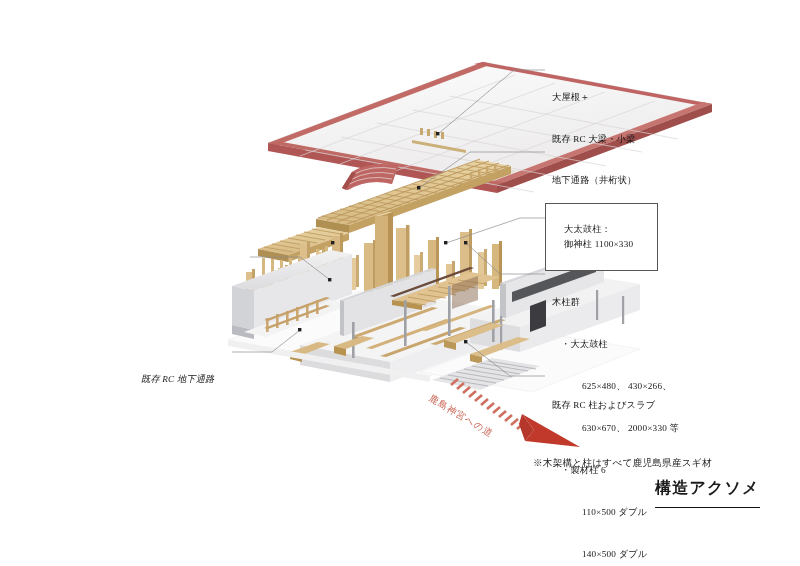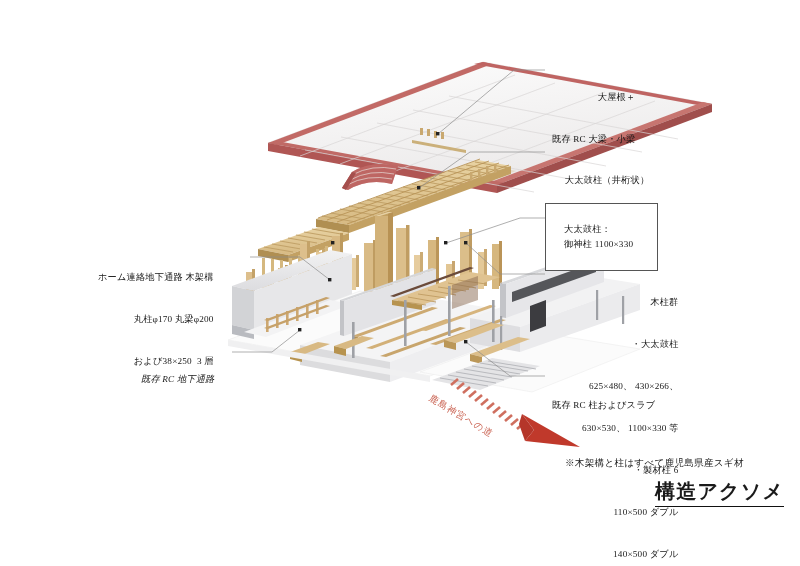--- a/index.html
+++ b/index.html
@@ -13,7 +13,7 @@
 
   
   .anno{position:absolute;font-size:9.2px;line-height:1.52;white-space:pre;color:#181818;
-        letter-spacing:.2px;text-align:right;}
+        letter-spacing:.2px;}
   .anno .ln{display:block;}
   .anno .ind1{padding-left:9px;}
   .anno .ind3{padding-left:30px;}

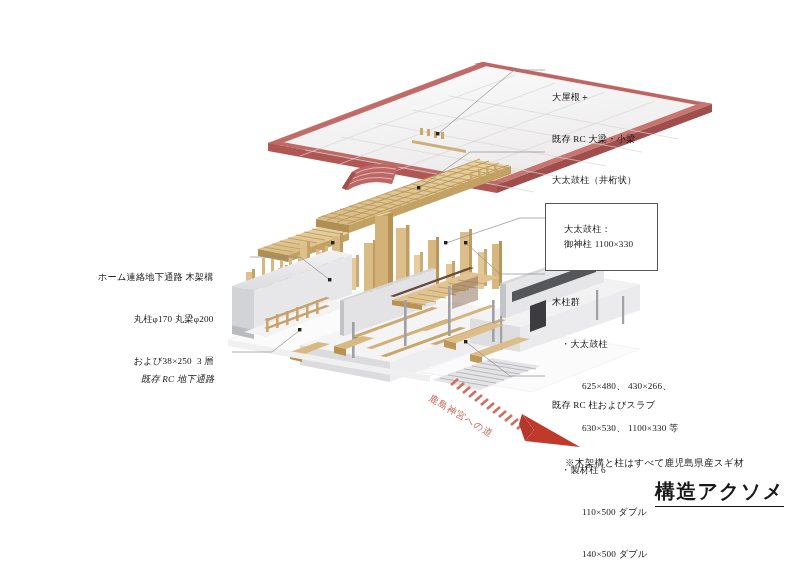--- a/index.html
+++ b/index.html
@@ -470,7 +470,7 @@
   </div>
 
   <div class="anno" id="anno-upper">
-    <span class="ln">大太鼓柱（井桁状）</span>
+    <span class="ln">地下通路（井桁状）</span>
     <span class="ln">38×270 および 120×270</span>
     <span class="ln">5 層</span>
   </div>

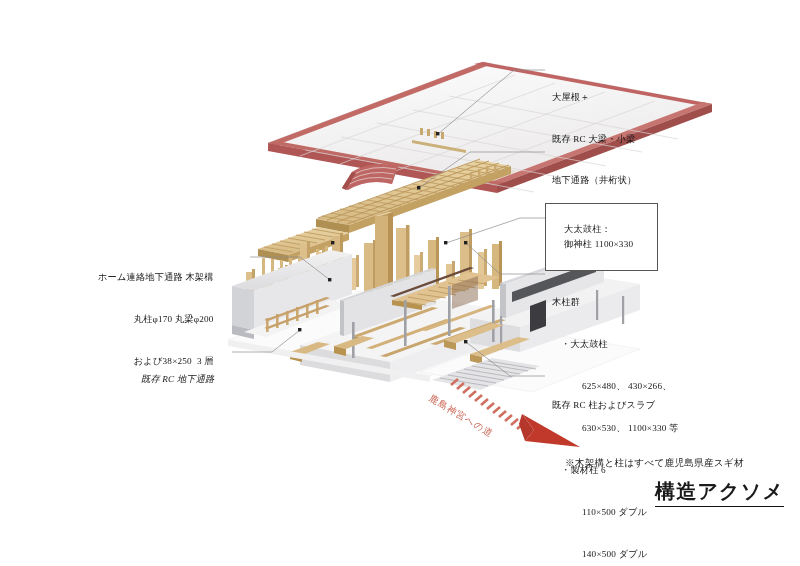--- a/index.html
+++ b/index.html
@@ -494,11 +494,6 @@
     <span class="ln">既存 RC 柱およびスラブ</span>
   </div>
 
-  <div class="anno" id="anno-home">
-    <span class="ln">ホーム連絡地下通路 木架構</span>
-    <span class="ln">丸柱φ170 丸梁φ200</span>
-    <span class="ln">および38×250  3 層</span>
-  </div>
 
   <div class="anno" id="anno-rc-under">
     <span class="ln">既存 RC 地下通路</span>

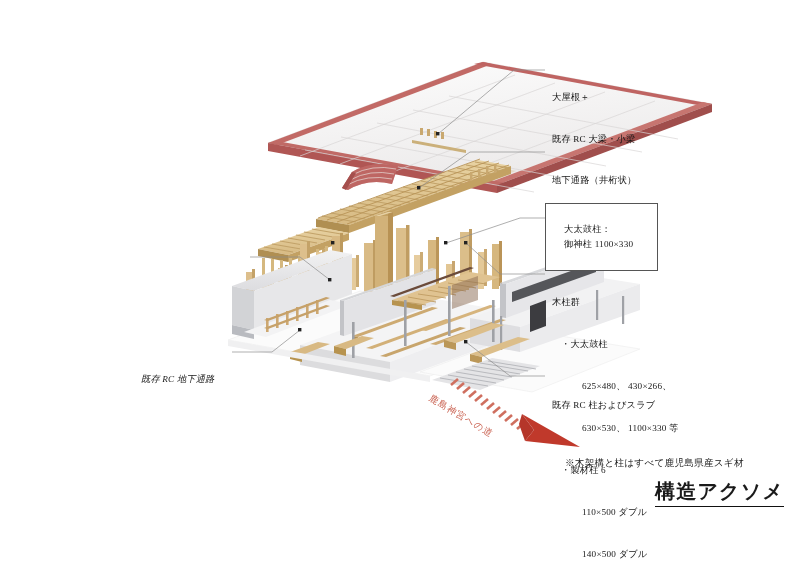--- a/index.html
+++ b/index.html
@@ -484,7 +484,7 @@
     <span class="ln">木柱群</span>
     <span class="ln ind1">・大太鼓柱</span>
     <span class="ln ind3">625×480、 430×266、</span>
-    <span class="ln ind3">630×530、 1100×330 等</span>
+    <span class="ln ind3">630×670、 2000×330 等</span>
     <span class="ln ind1">・製材柱 6</span>
     <span class="ln ind3">110×500 ダブル</span>
     <span class="ln ind3">140×500 ダブル</span>

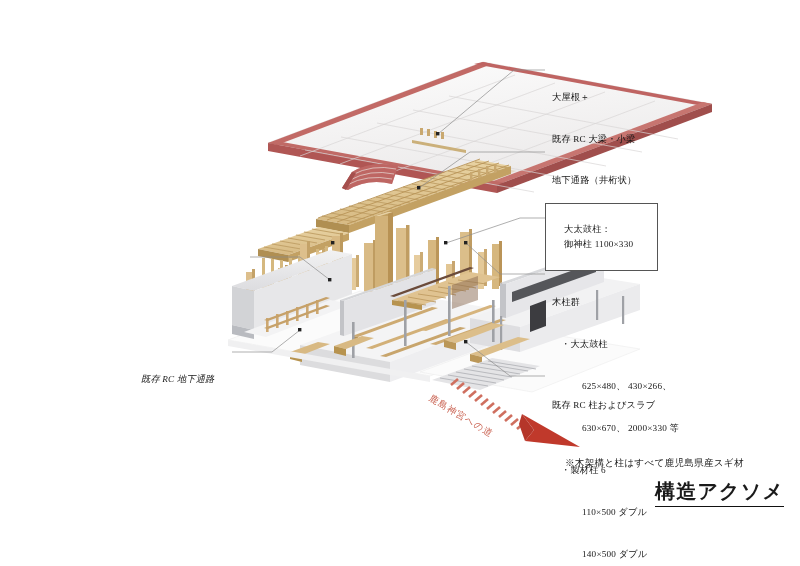--- a/index.html
+++ b/index.html
@@ -32,7 +32,7 @@
 
   
   #footer-note{position:absolute;left:533px;top:457px;font-size:9.6px;letter-spacing:.25px;
-               white-space:nowrap;margin-left:32px;}
+               white-space:nowrap;}
   #sheet-title{position:absolute;left:655px;top:478px;font-size:20px;font-weight:bold;
                letter-spacing:1.2px;border-bottom:1.6px solid #111;padding-bottom:1px;
                white-space:nowrap;

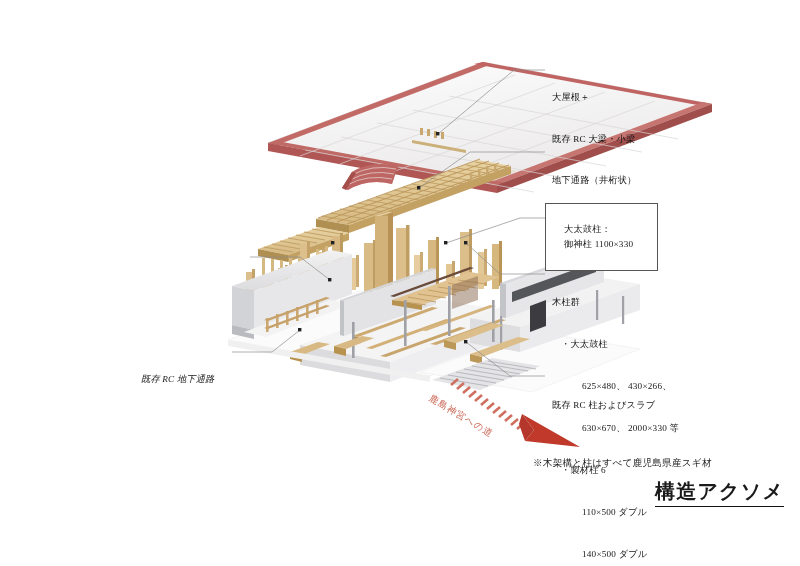--- a/index.html
+++ b/index.html
@@ -33,8 +33,8 @@
   
   #footer-note{position:absolute;left:533px;top:457px;font-size:9.6px;letter-spacing:.25px;
                white-space:nowrap;}
-  #sheet-title{position:absolute;left:655px;top:478px;font-size:20px;font-weight:bold;
-               letter-spacing:1.2px;border-bottom:1.6px solid #111;padding-bottom:1px;
+  #sheet-title{position:absolute;left:655px;top:478px;font-size:16px;font-weight:bold;
+               letter-spacing:1.2px;border-bottom:1.6px solid #111;padding-bottom:8px;
                white-space:nowrap;
                font-family:"DejaVu Sans","Liberation Sans",sans-serif;}
 

